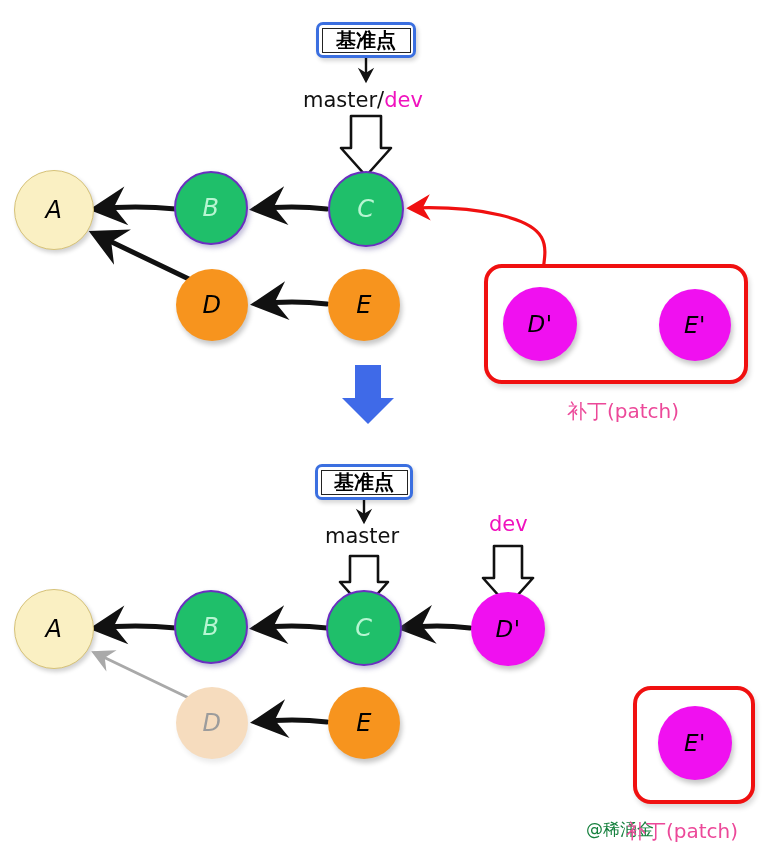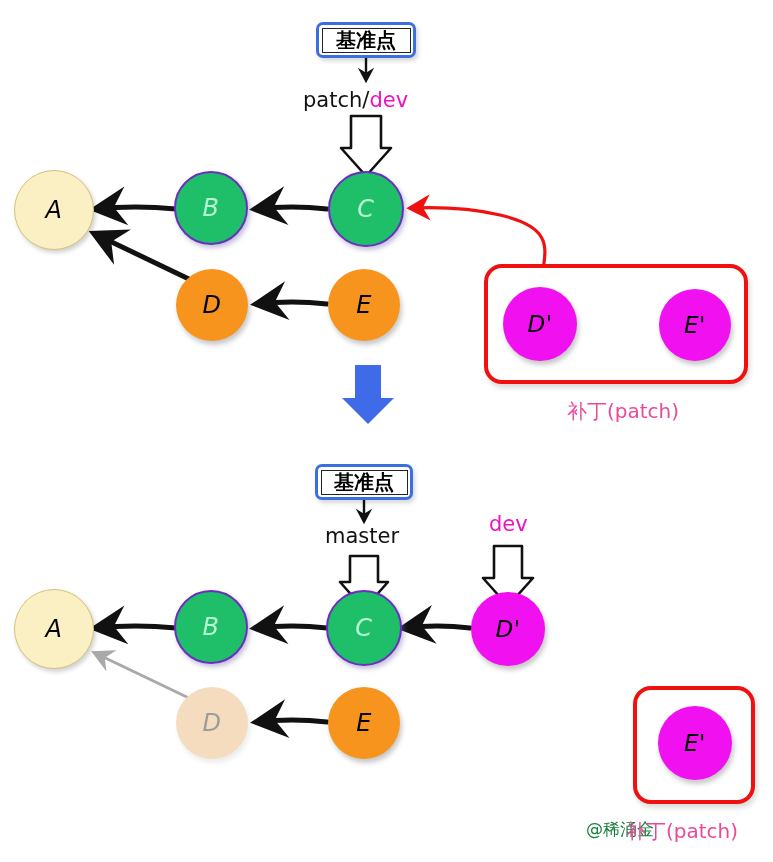--- a/index.html
+++ b/index.html
@@ -191,7 +191,7 @@
   </div>
 
   <div class="label branch-label" style="left:303px; top:88px;">
-    <span>patch/</span><span class="branch-dev">dev</span>
+    <span>master/</span><span class="branch-dev">dev</span>
   </div>
 
   <div class="node node-cream" style="left:14px; top:170px; width:80px; height:80px; font-size:24px;">

